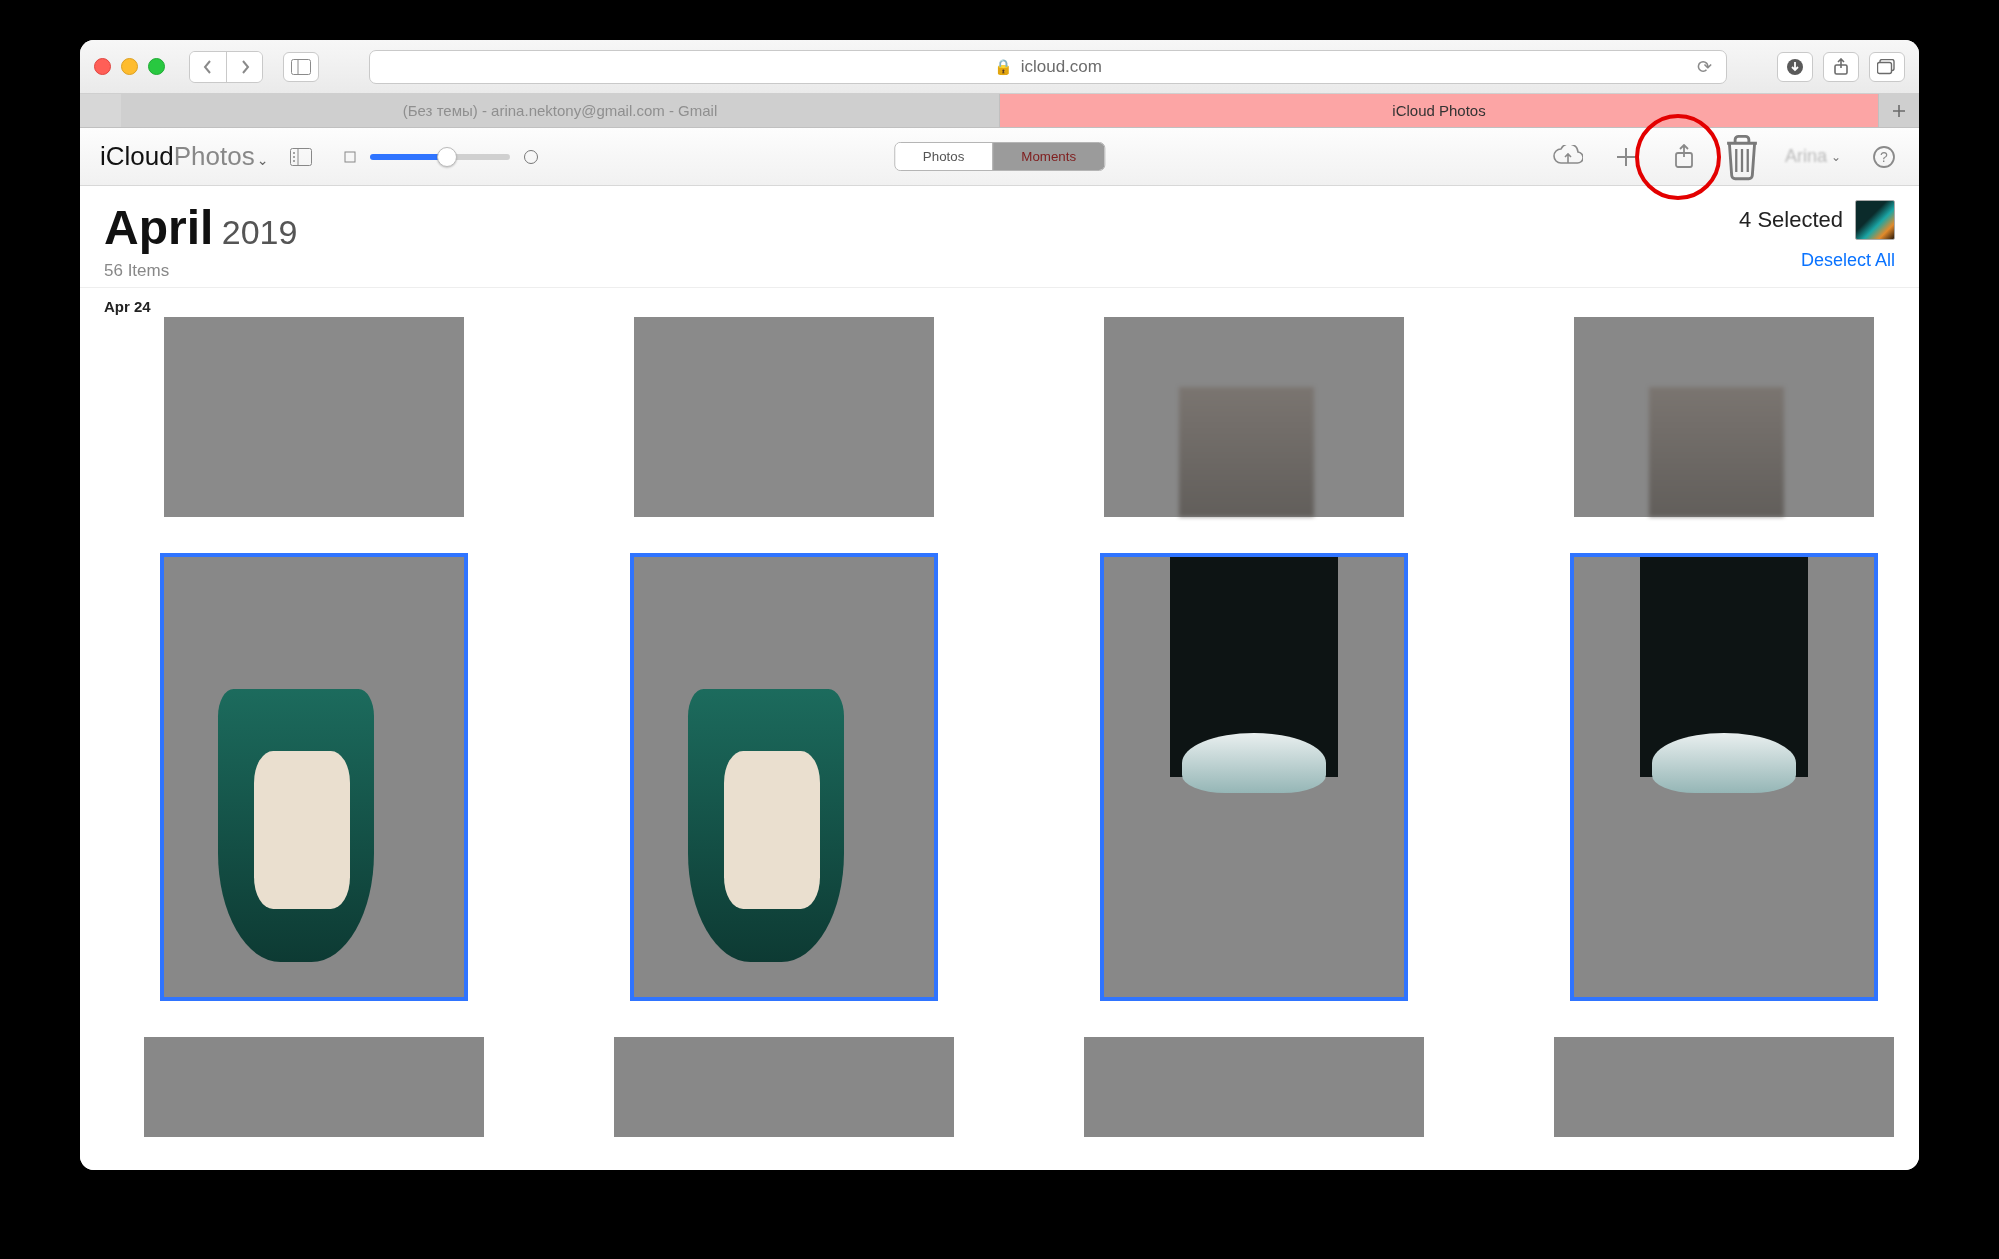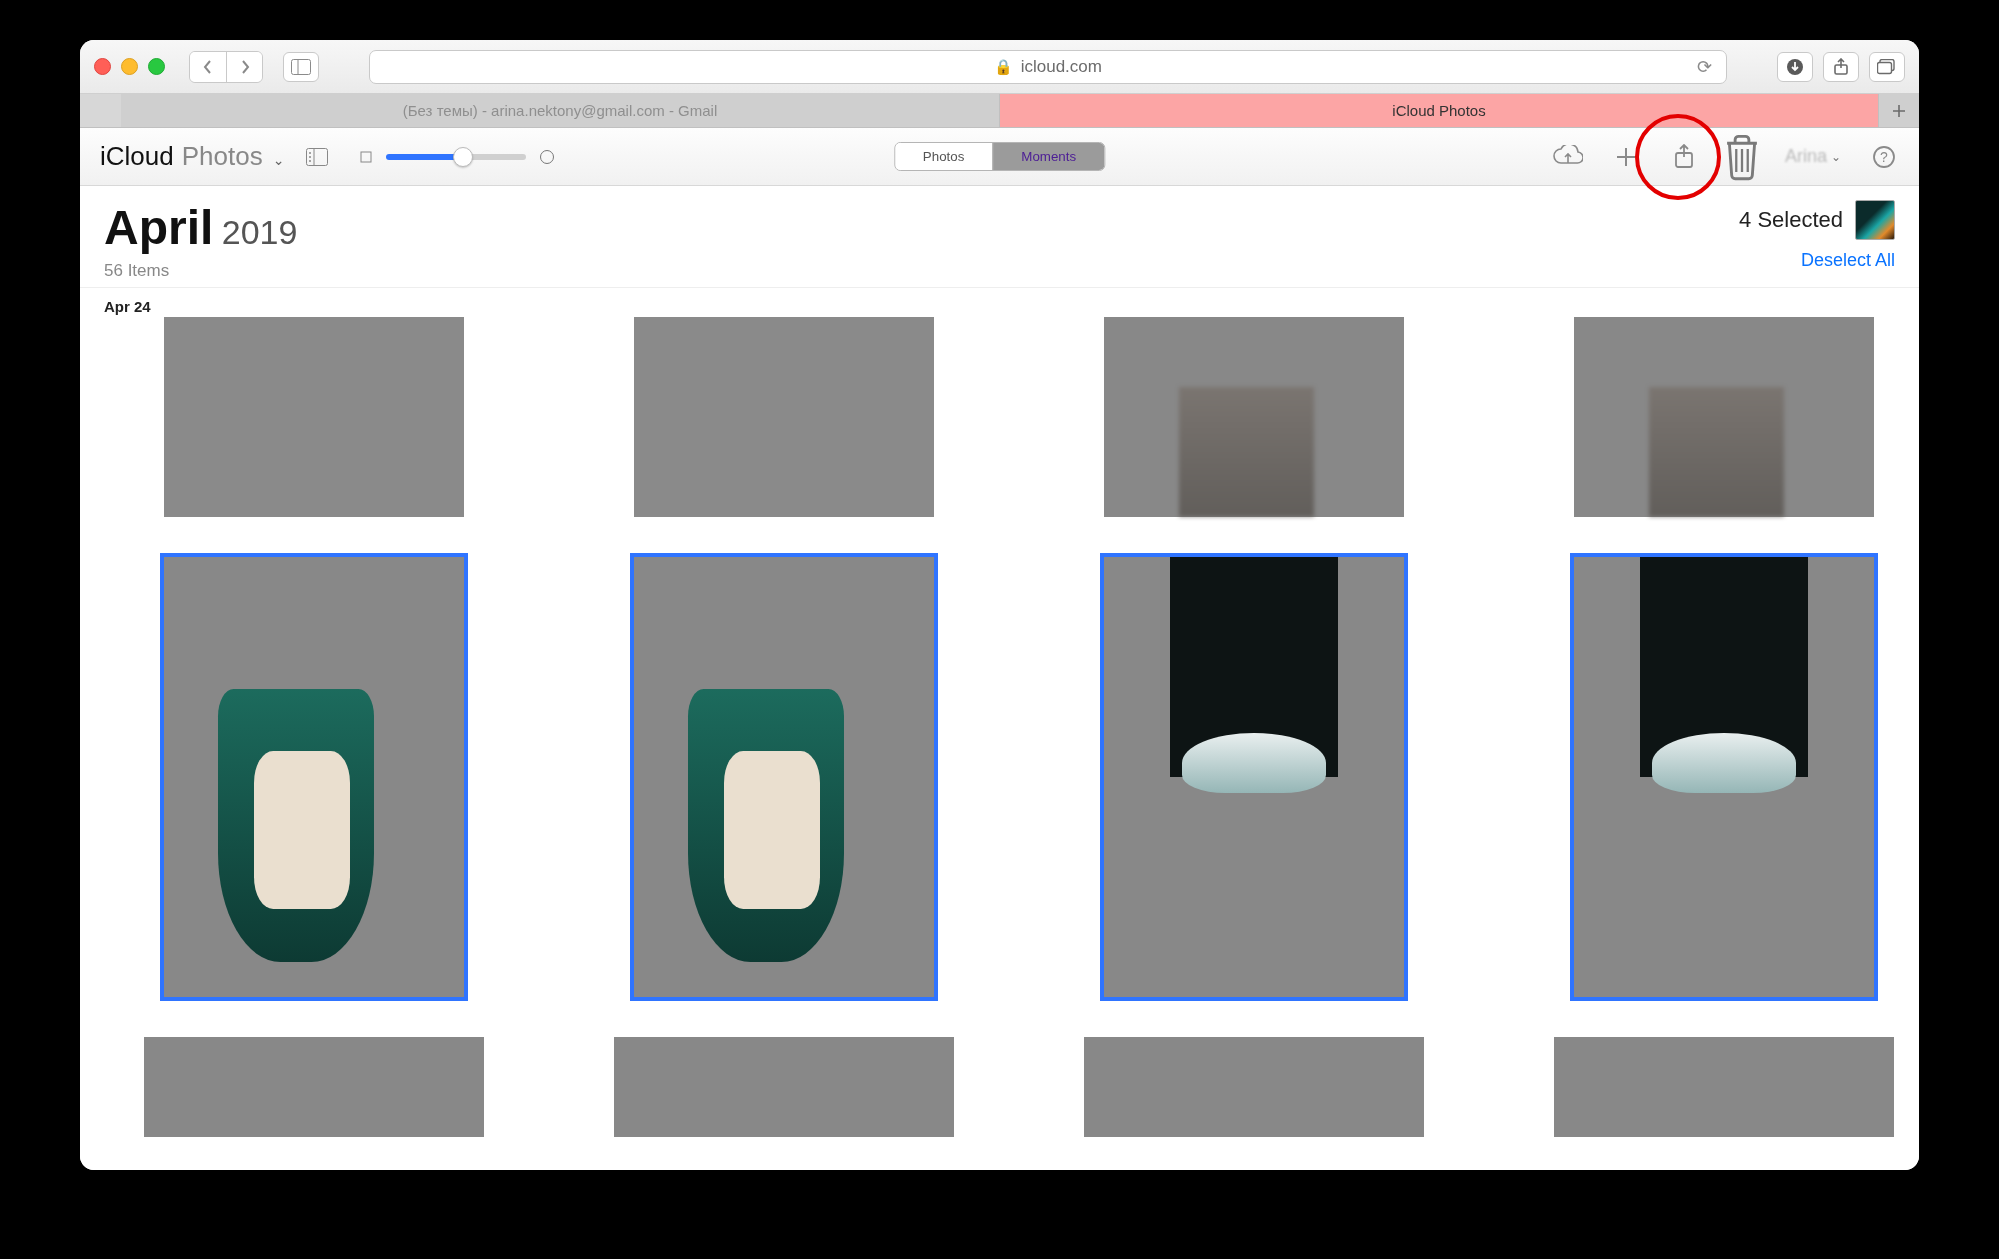--- a/index.html
+++ b/index.html
@@ -89,7 +89,7 @@
     gap:18px;
     position:relative;
   }
-  .app-title { display:flex; align-items:baseline; gap:8px; font-size:26px; color:#555; }
+  .app-title { display:flex; align-items:baseline; font-size:26px; color:#555; }
   .app-title .bold { color:#111; font-weight:500; }
   .app-title .thin { font-weight:300; color:#888; }
   .app-title .chev { font-size:14px; color:#666; margin-left:2px; }

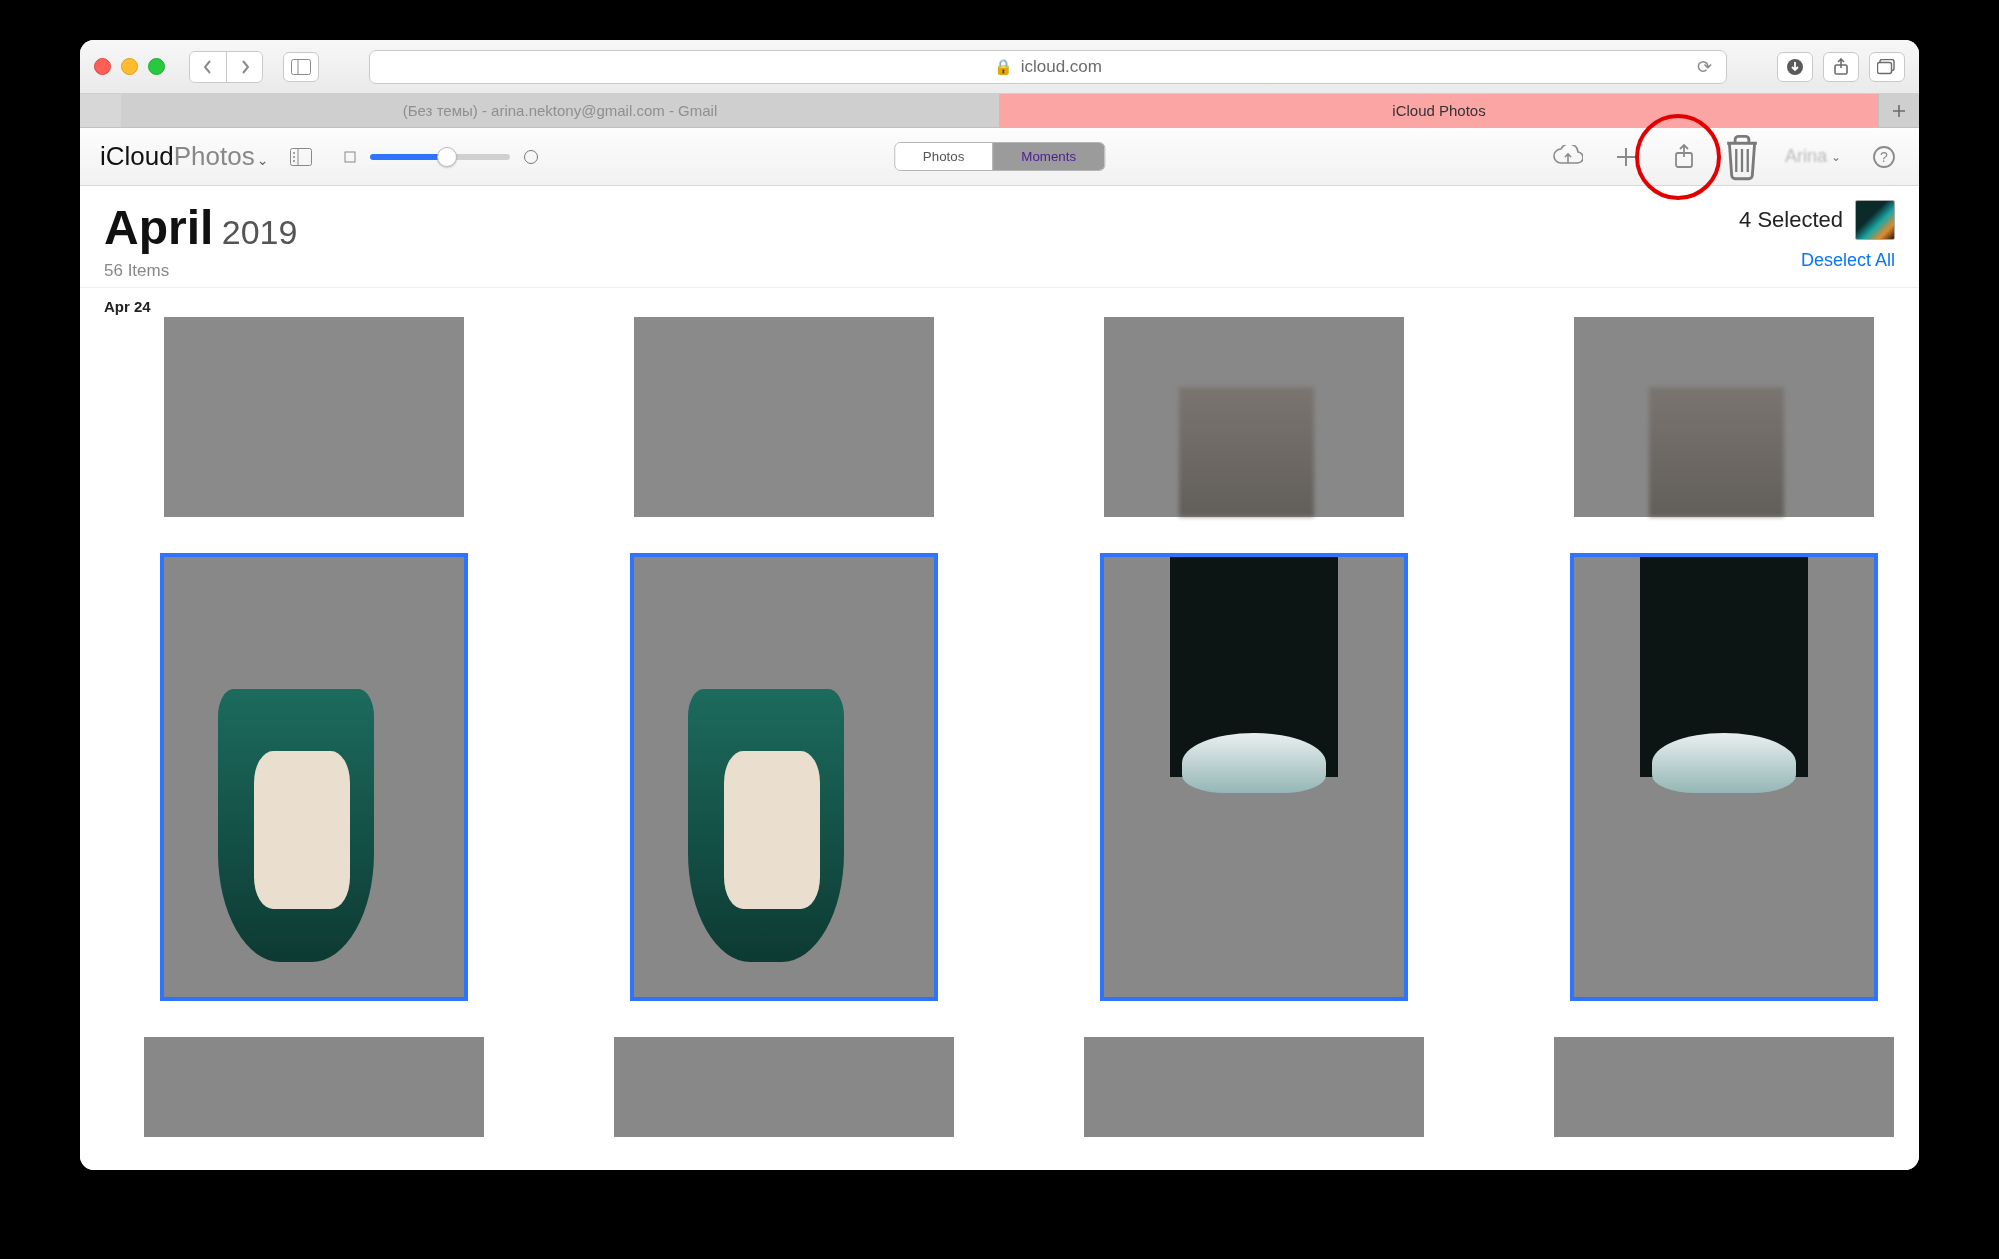--- a/index.html
+++ b/index.html
@@ -106,7 +106,7 @@
     display:flex; border:1px solid #b5b5b5; border-radius:6px; overflow:hidden; font-size:17px;
   }
   .seg button { padding:6px 28px; border:none; background:#fff; color:#555; }
-  .seg button.active { background:#9b9b9b; color:#4c1d95; }
+  .seg button.active { background:#9b9b9b; color:#7f1d1d; }
   .seg button + button { border-left:1px solid #b5b5b5; }
   .tb-right { margin-left:auto; display:flex; align-items:center; gap:28px; color:#777; }
   .tb-right .ico { width:30px;height:30px;display:flex;align-items:center;justify-content:center; }

